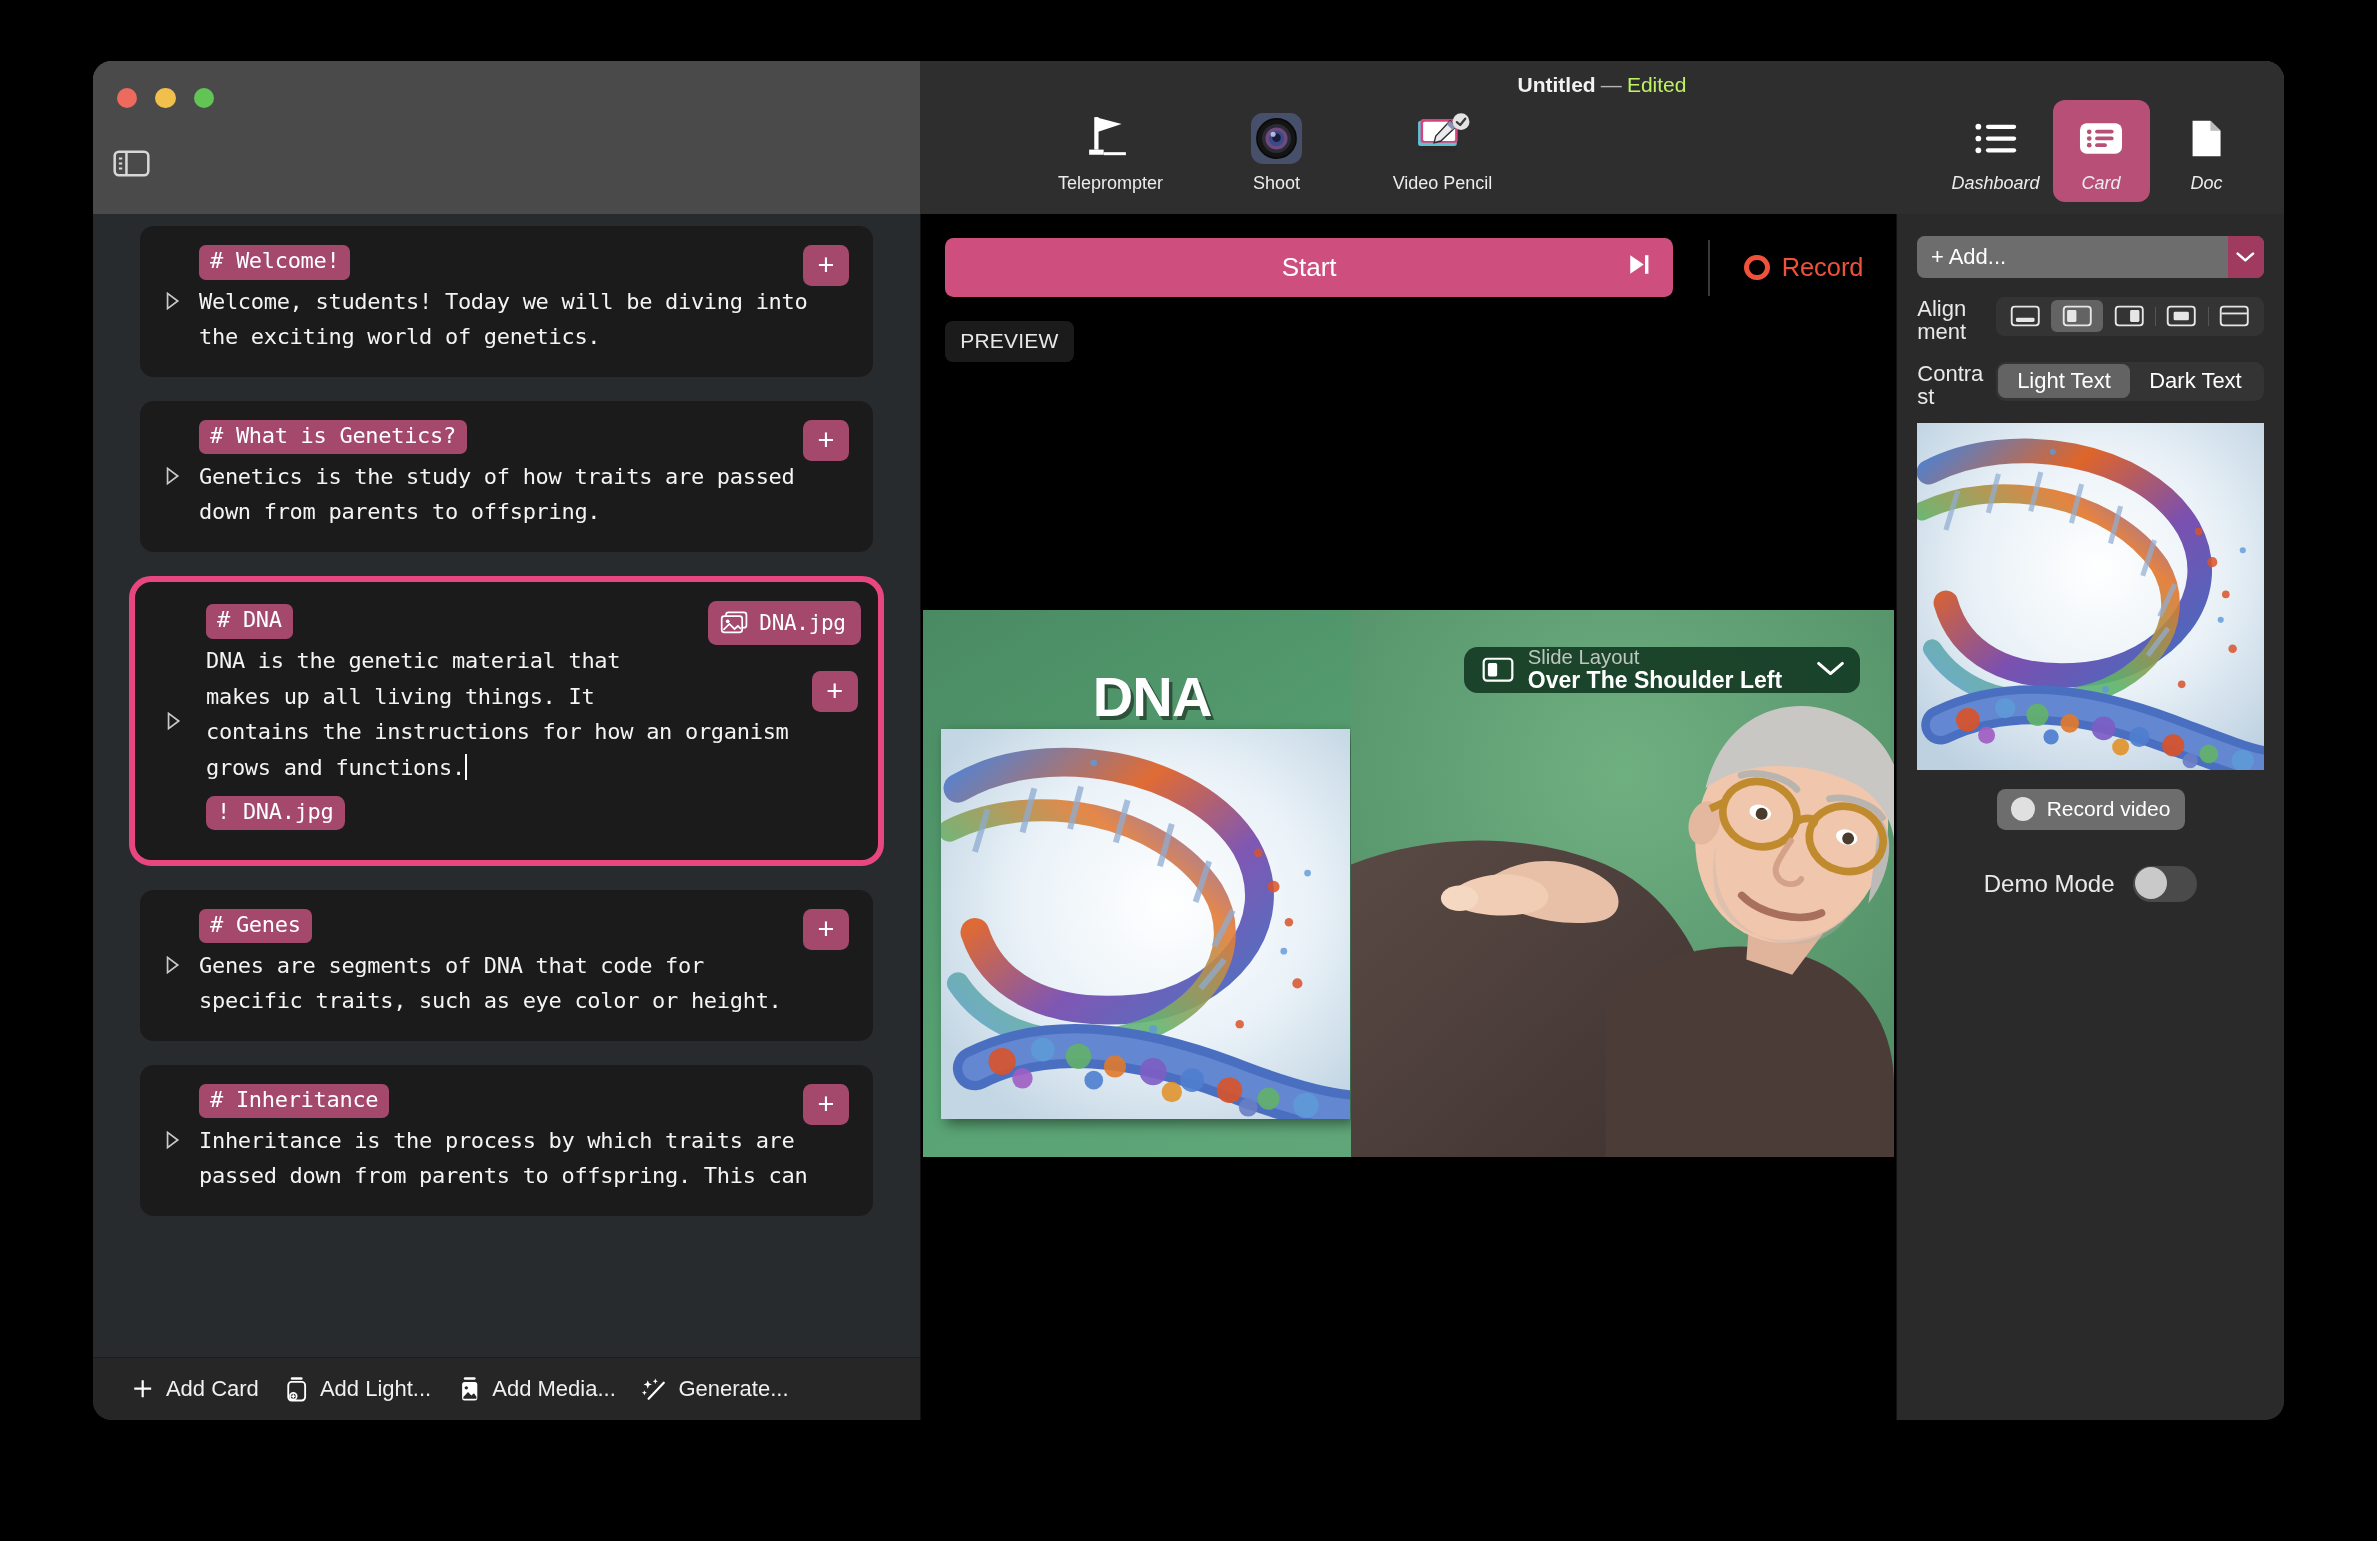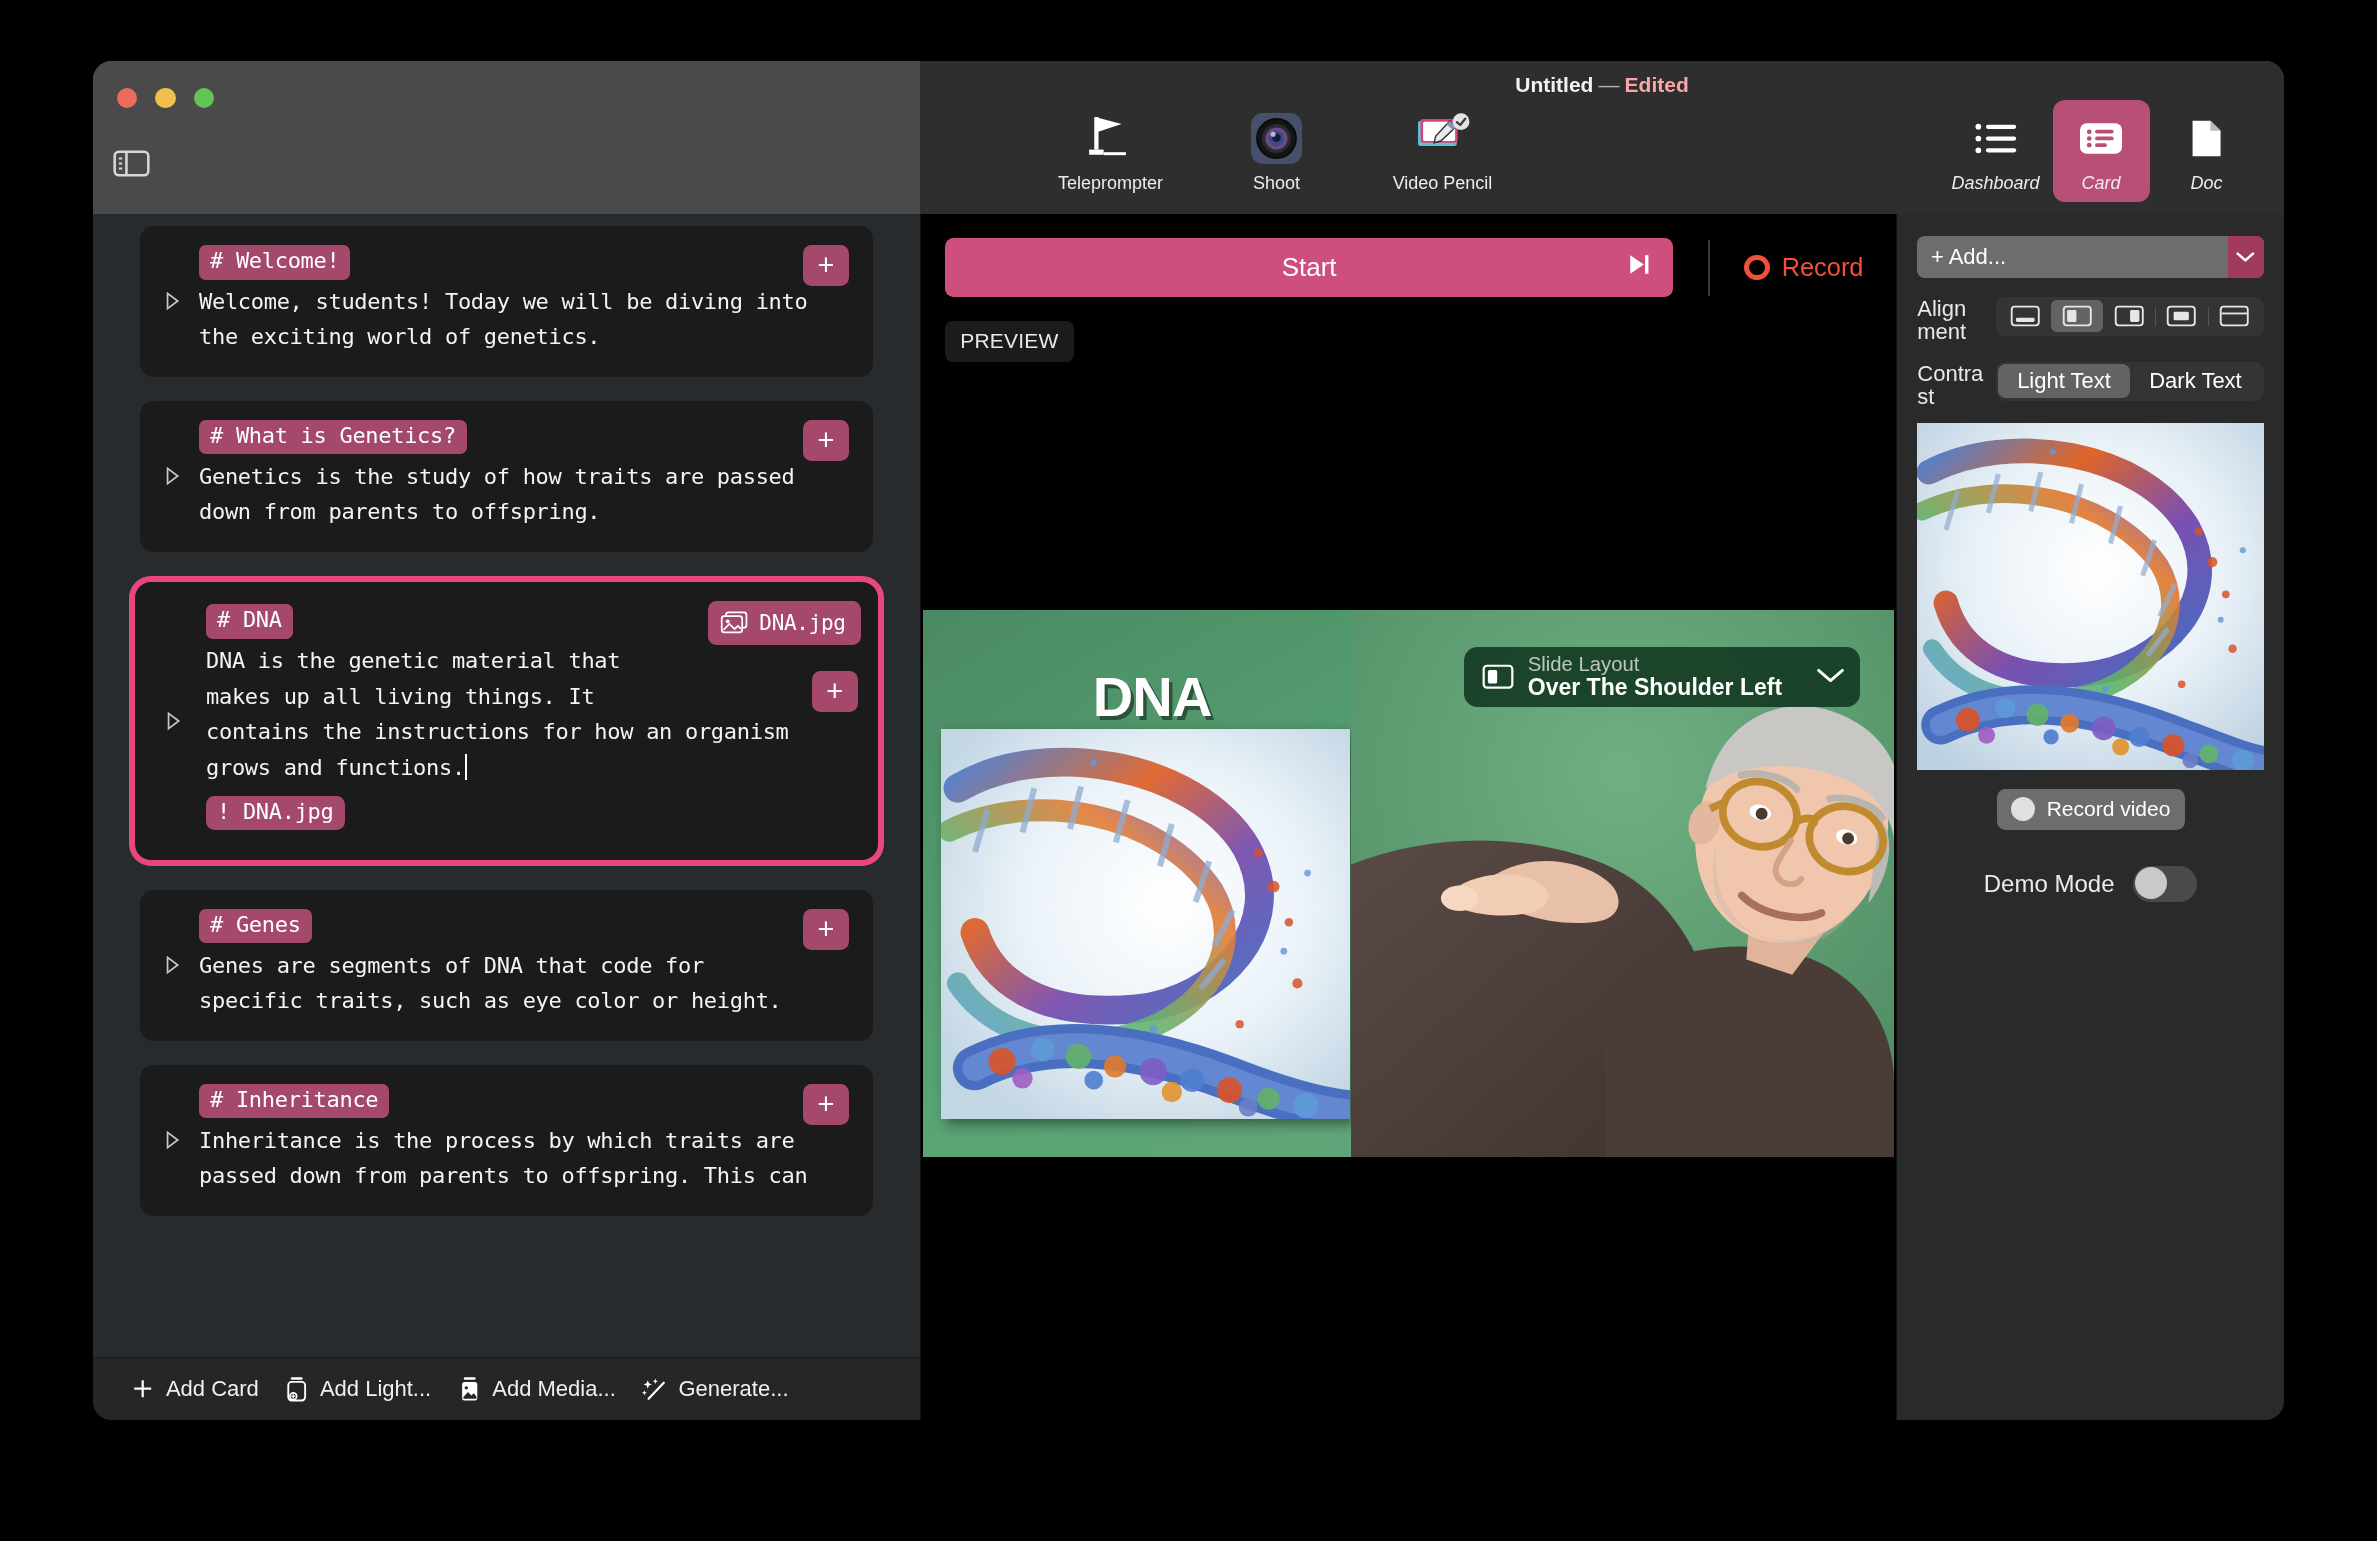--- a/index.html
+++ b/index.html
@@ -67,7 +67,7 @@
   }
   .doc-title .name { font-weight: bold; }
   .doc-title .dash { color: #b6b6b6; font-weight: normal; padding: 0 5.1px;}
-  .doc-title .edited { color: #fca5a5; font-weight: bold; }
+  .doc-title .edited { color: #bef264; font-weight: normal; }
 
   .toolbar-center {
     position: absolute;

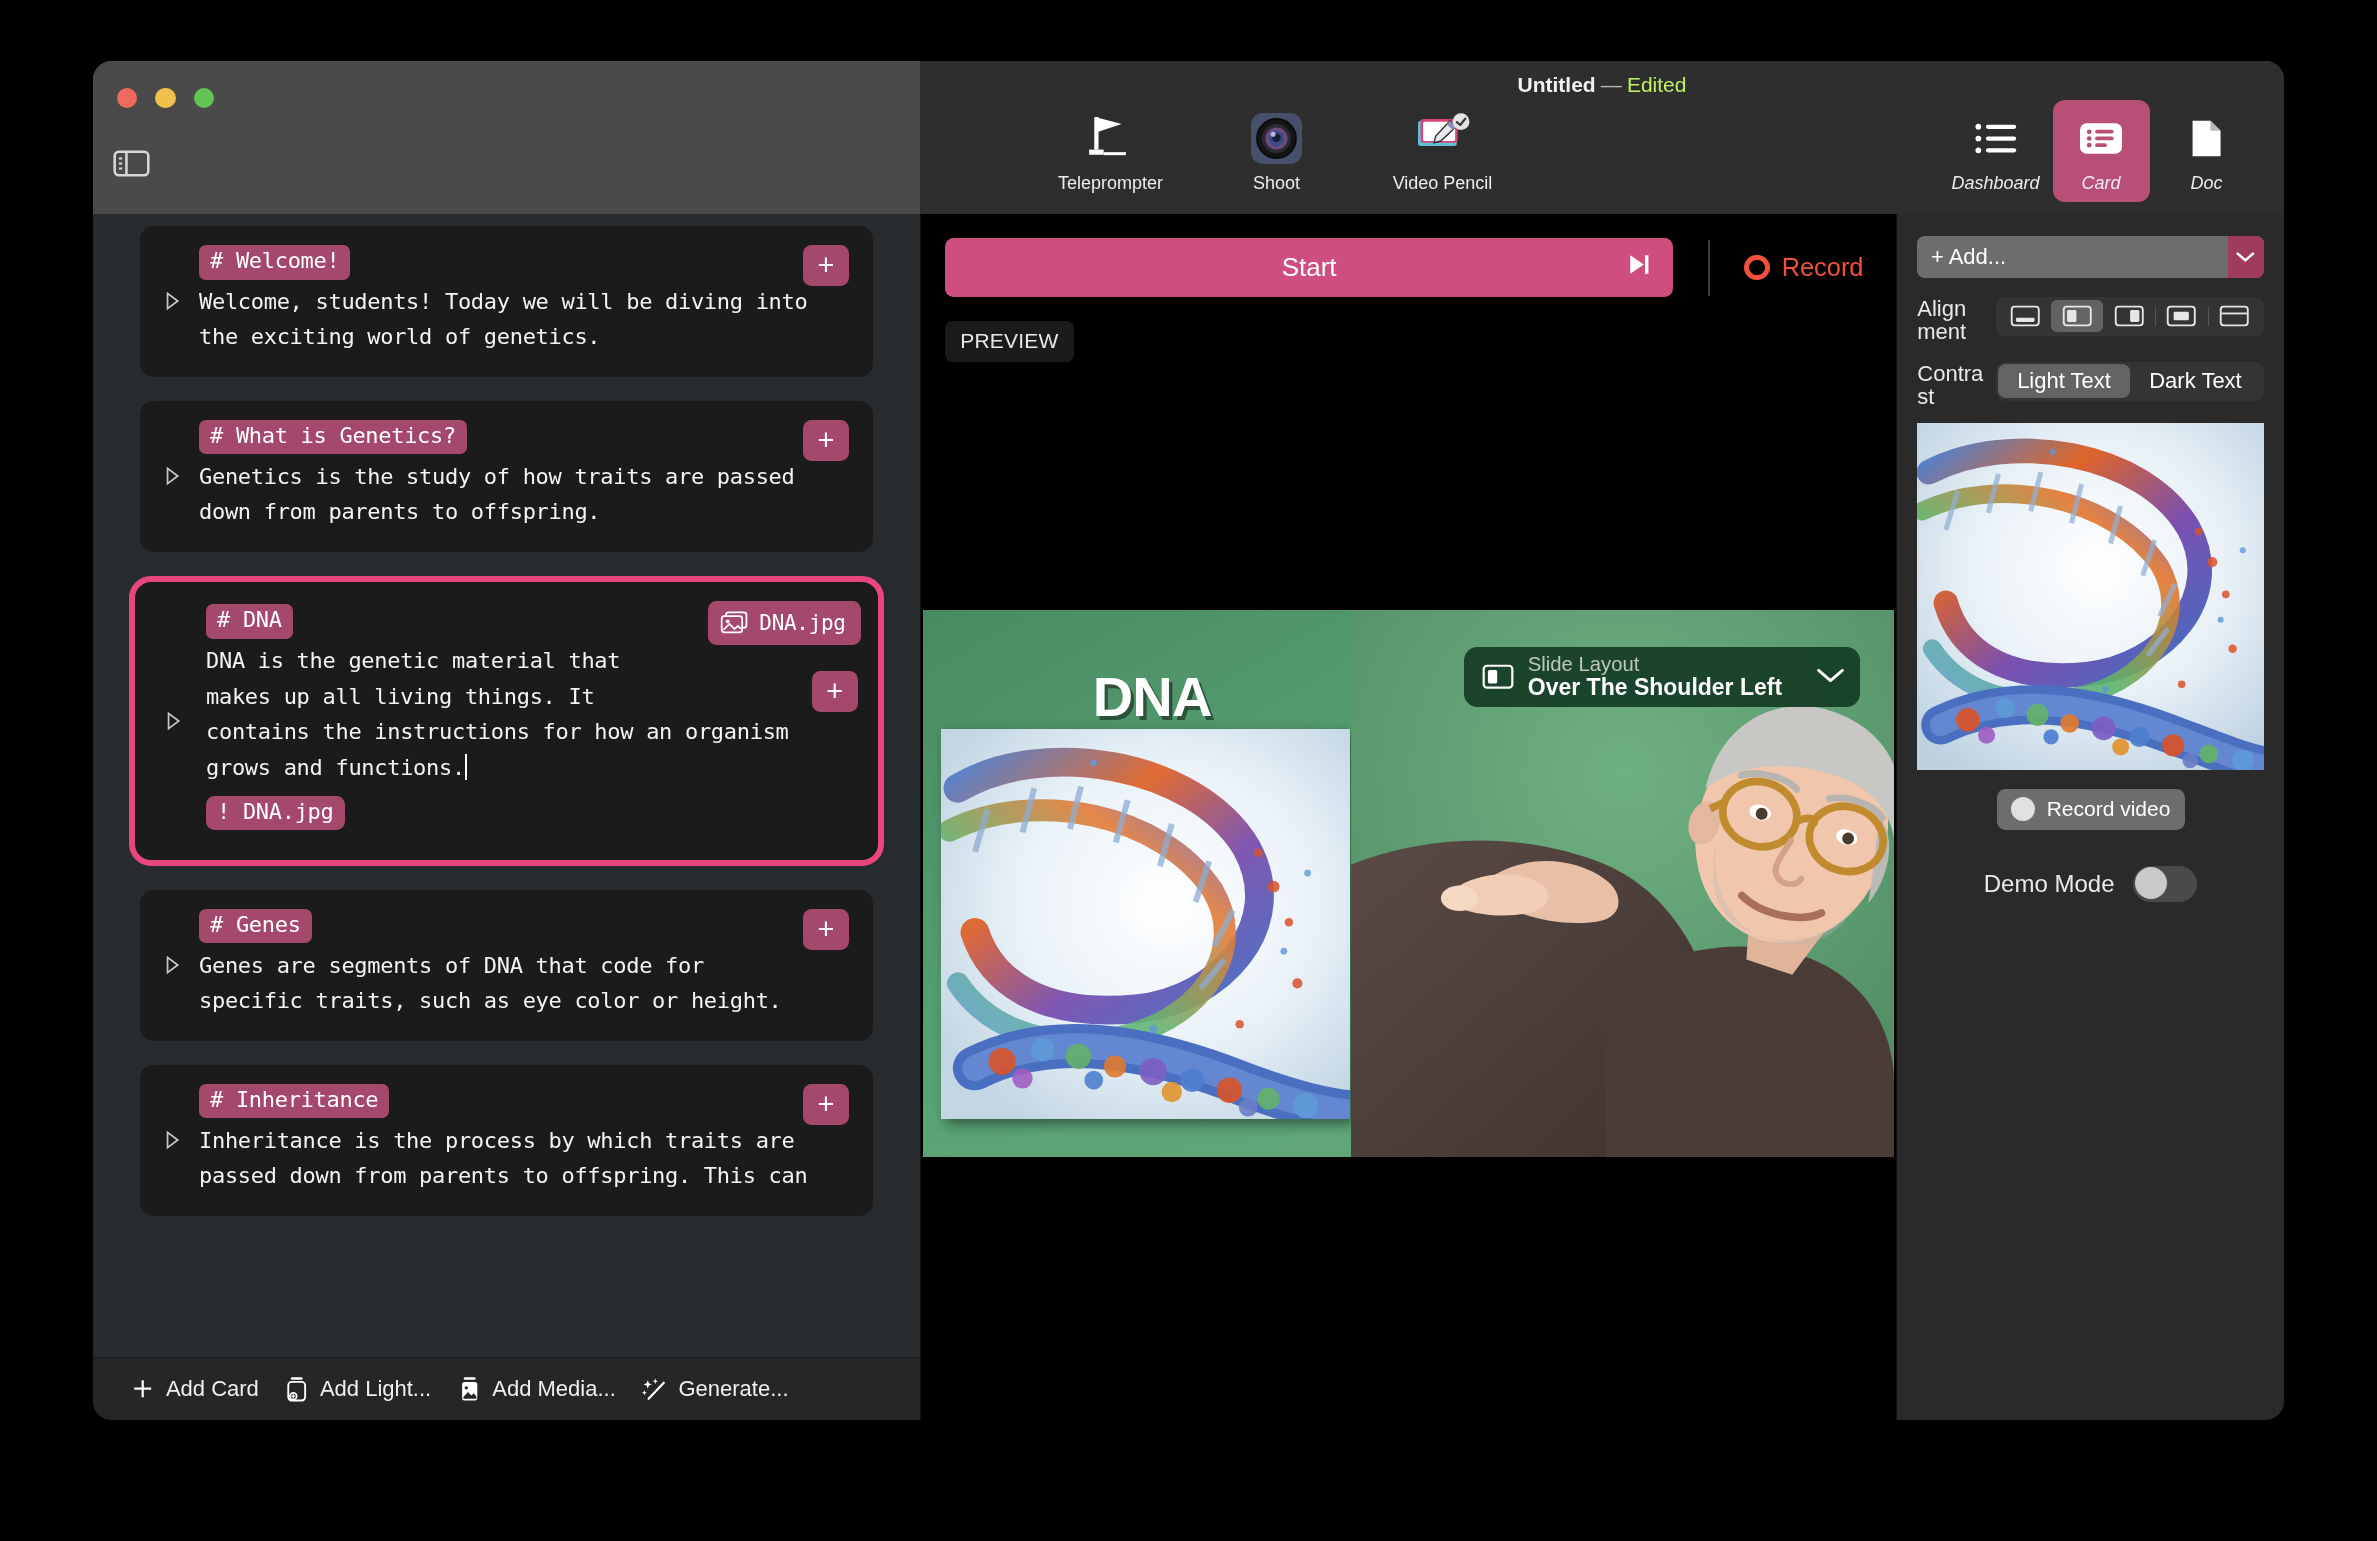--- a/index.html
+++ b/index.html
@@ -280,7 +280,7 @@
     right: 34px; top: 37px;
     background: rgba(22,60,38,0.93);
     border-radius: 13.6px;
-    height: 60px;
+    height: 46px;
     display: flex; align-items: center; gap: 13.6px;
     padding: 0 15.3px 0 18.7px;
     min-width: 373px;

